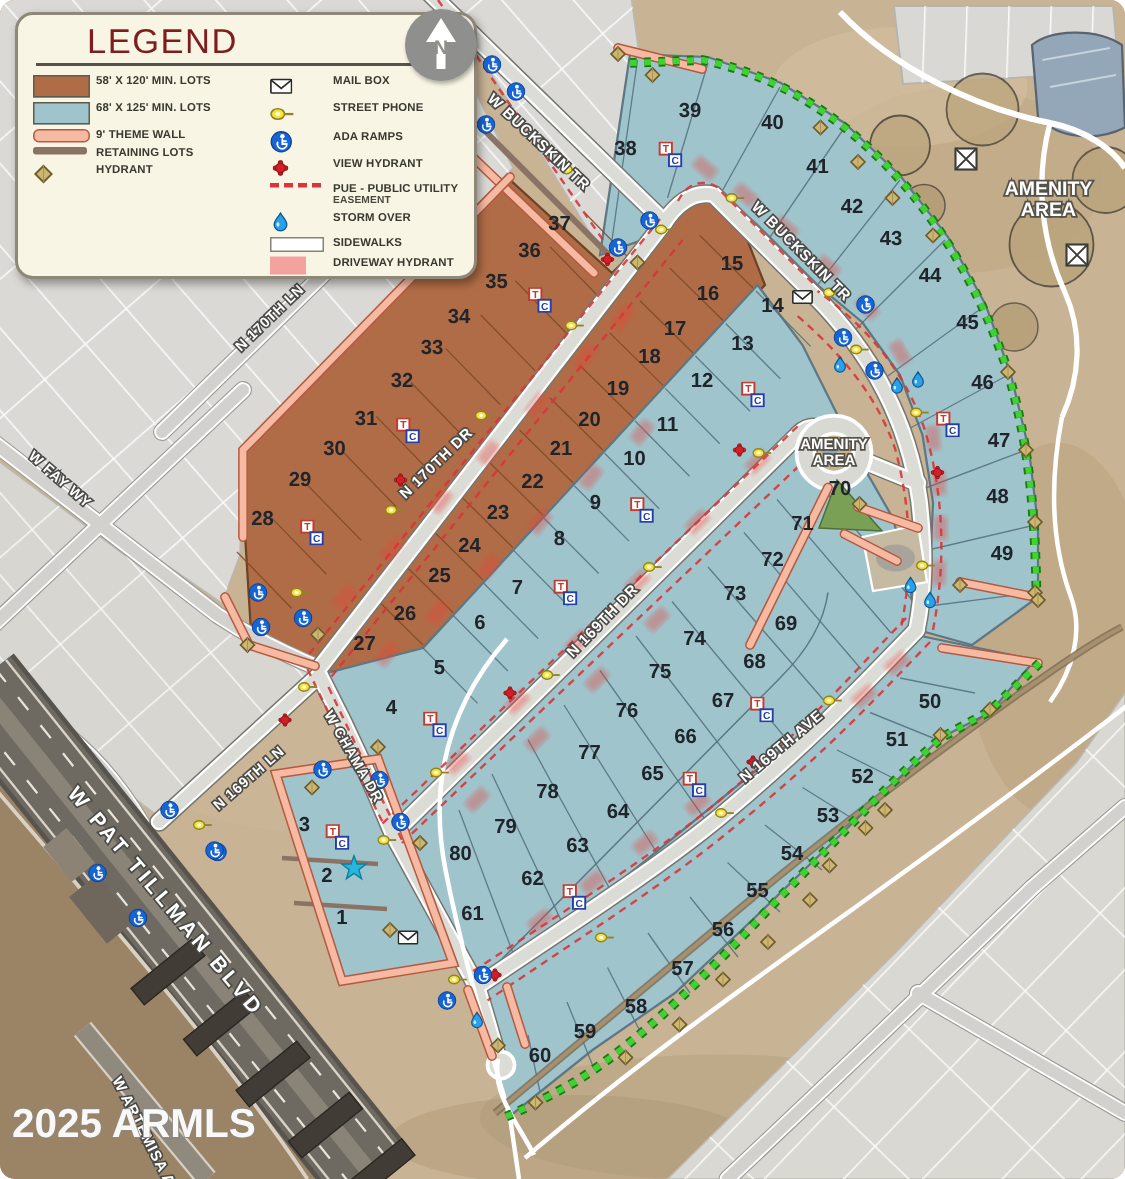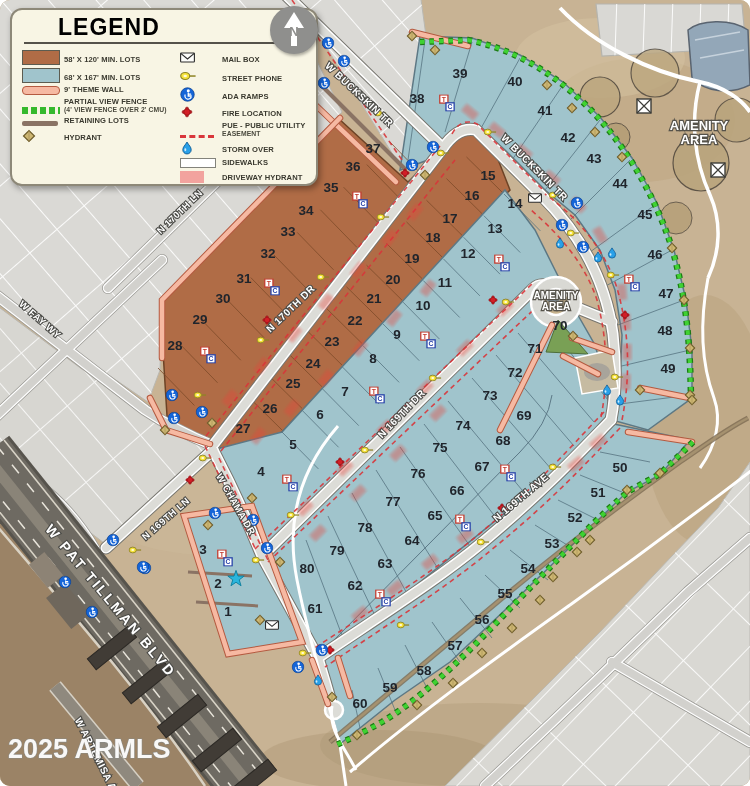--- a/index.html
+++ b/index.html
@@ -12,7 +12,7 @@
   #legend{position:absolute;left:10px;top:8px;width:308px;height:178px;
           background:#f8f5e4;border:2px solid #8d8878;border-radius:12px;
           box-shadow:2px 3px 6px rgba(0,0,0,.35);z-index:5;padding:4px 8px 2px 10px;box-sizing:border-box;}
-  #legend .ltitle{font-size:23px;font-weight:700;letter-spacing:1px;color:#000000;
+  #legend .ltitle{font-size:23px;font-weight:400;letter-spacing:1px;color:#7f1d1d;
                   margin:0 0 1px 36px;}
   #legend .lrule{border-bottom:2px solid #55524a;margin:0 4px 4px 2px;}
   #legend .cols{display:flex;}

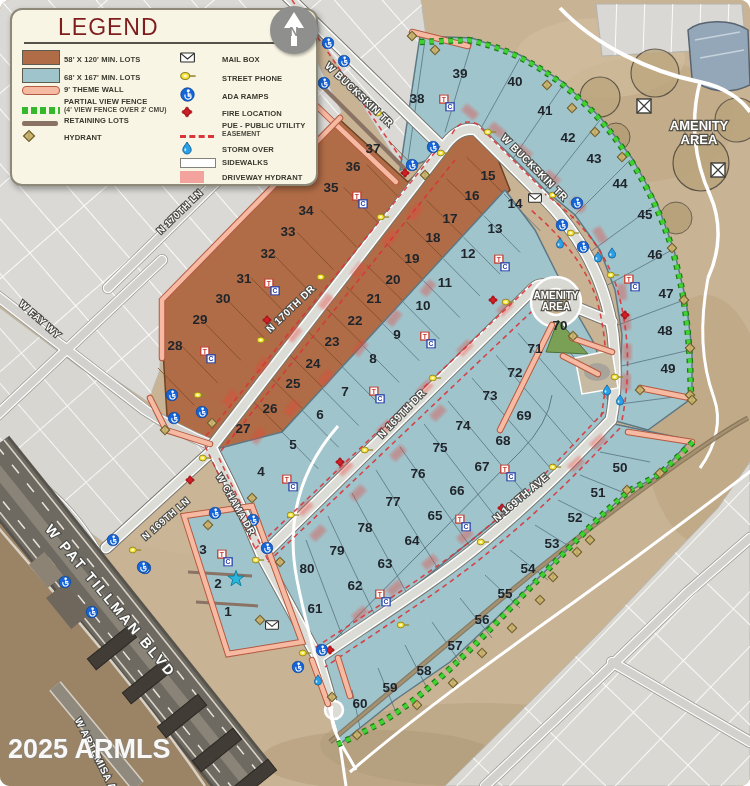--- a/index.html
+++ b/index.html
@@ -19,7 +19,7 @@
   #legend .col{display:flex;flex-direction:column;}
   #legend .col.left{width:158px;}
   #legend .col.right{width:128px;}
-  .lrow{display:flex;align-items:flex-end;margin:1.5px 0;}
+  .lrow{display:flex;align-items:flex-start;margin:1.5px 0;}
   .licon{width:42px;display:flex;align-items:center;justify-content:flex-start;flex:0 0 42px;}
   .ltxt{font-size:7.6px;font-weight:700;color:#3a392f;line-height:1.15;letter-spacing:.1px;}
   .lsub{display:block;font-size:6.8px;font-weight:600;color:#4a493d;}

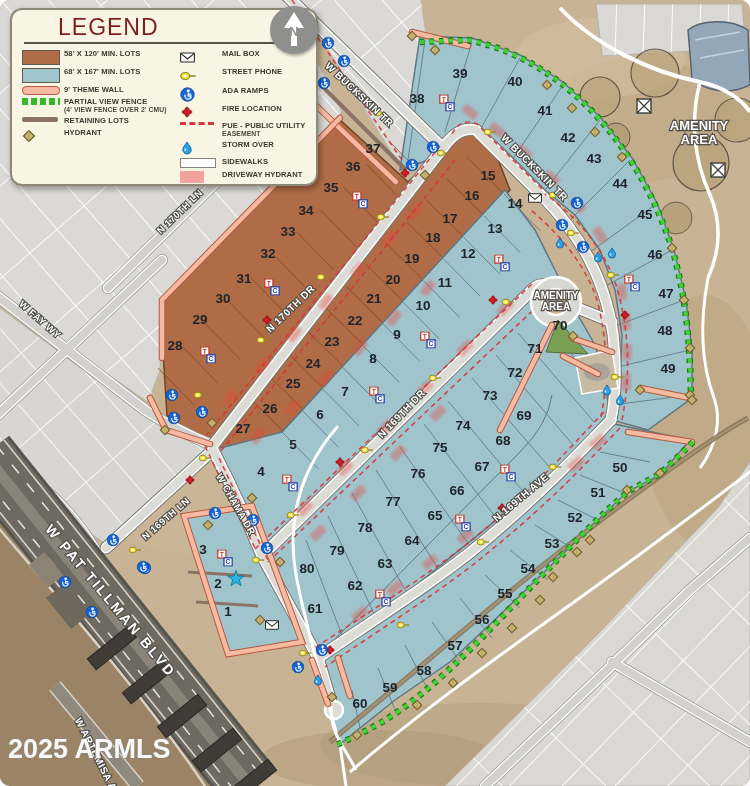--- a/index.html
+++ b/index.html
@@ -626,7 +626,7 @@
         <span class="licon">
               <span class="sw" id="sw-blue" style="background: rgb(160, 196, 204);"></span>
             </span>
-        <span class="ltxt">68' X 167' MIN. LOTS</span>
+        <span class="ltxt">68' X 125' MIN. LOTS</span>
       </div>
       <div class="lrow">
         <span class="licon">

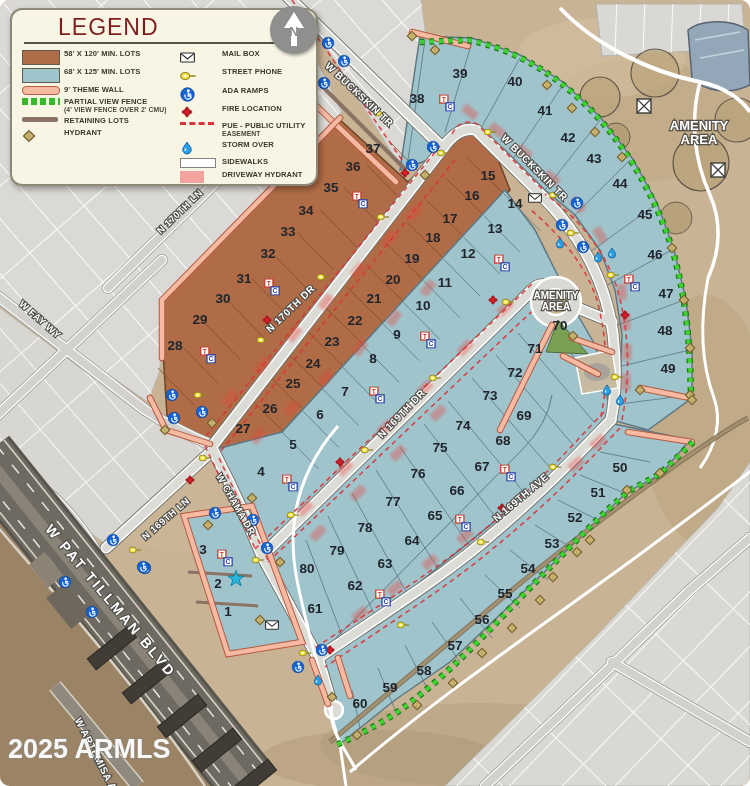--- a/index.html
+++ b/index.html
@@ -636,12 +636,6 @@
       </div>
       <div class="lrow">
         <span class="licon">
-              <span class="sw-fence"></span>
-            </span>
-        <span class="ltxt"><span>PARTIAL VIEW FENCE</span><span class="lsub">(4' VIEW FENCE OVER 2' CMU)</span></span>
-      </div>
-      <div class="lrow">
-        <span class="licon">
               <span class="sw-ret"></span>
             </span>
         <span class="ltxt">RETAINING LOTS</span>

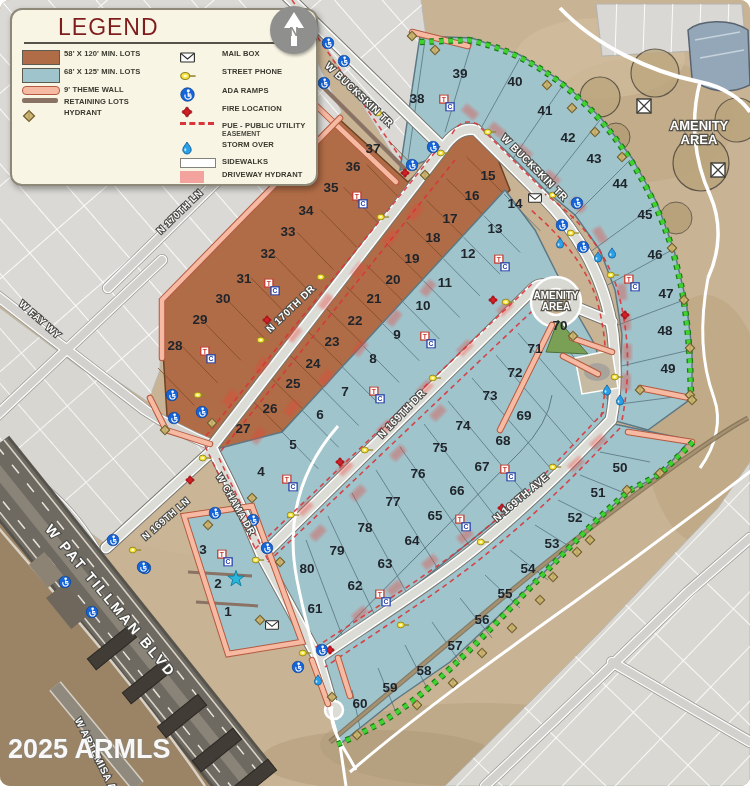--- a/index.html
+++ b/index.html
@@ -680,7 +680,7 @@
                 <use href="#sym-hydrant"></use>
               </svg>
             </span>
-        <span class="ltxt">FIRE LOCATION</span>
+        <span class="ltxt">VIEW HYDRANT</span>
       </div>
       <div class="lrow">
         <span class="licon">

